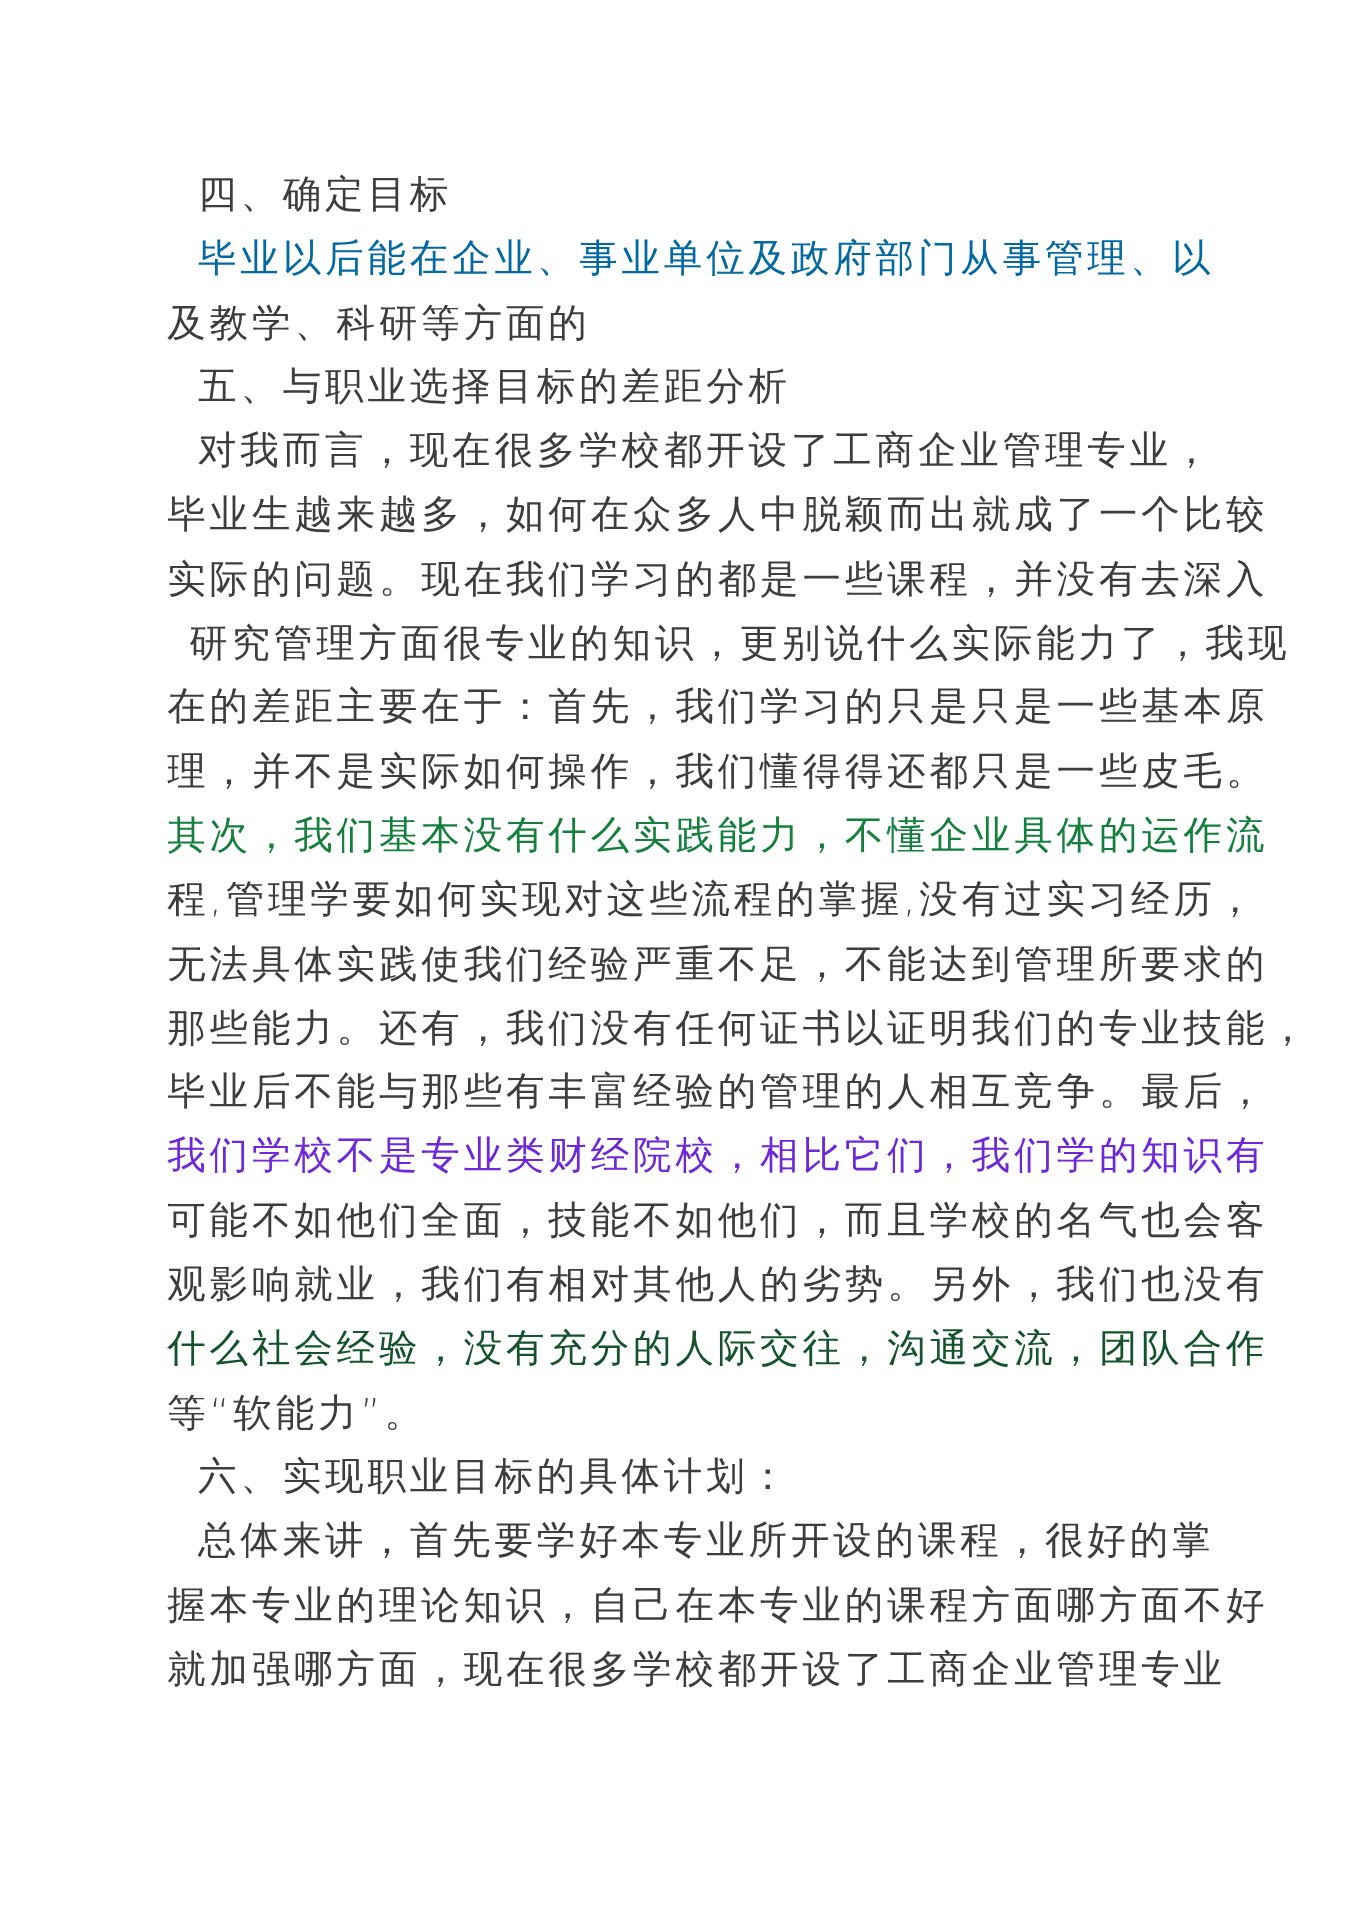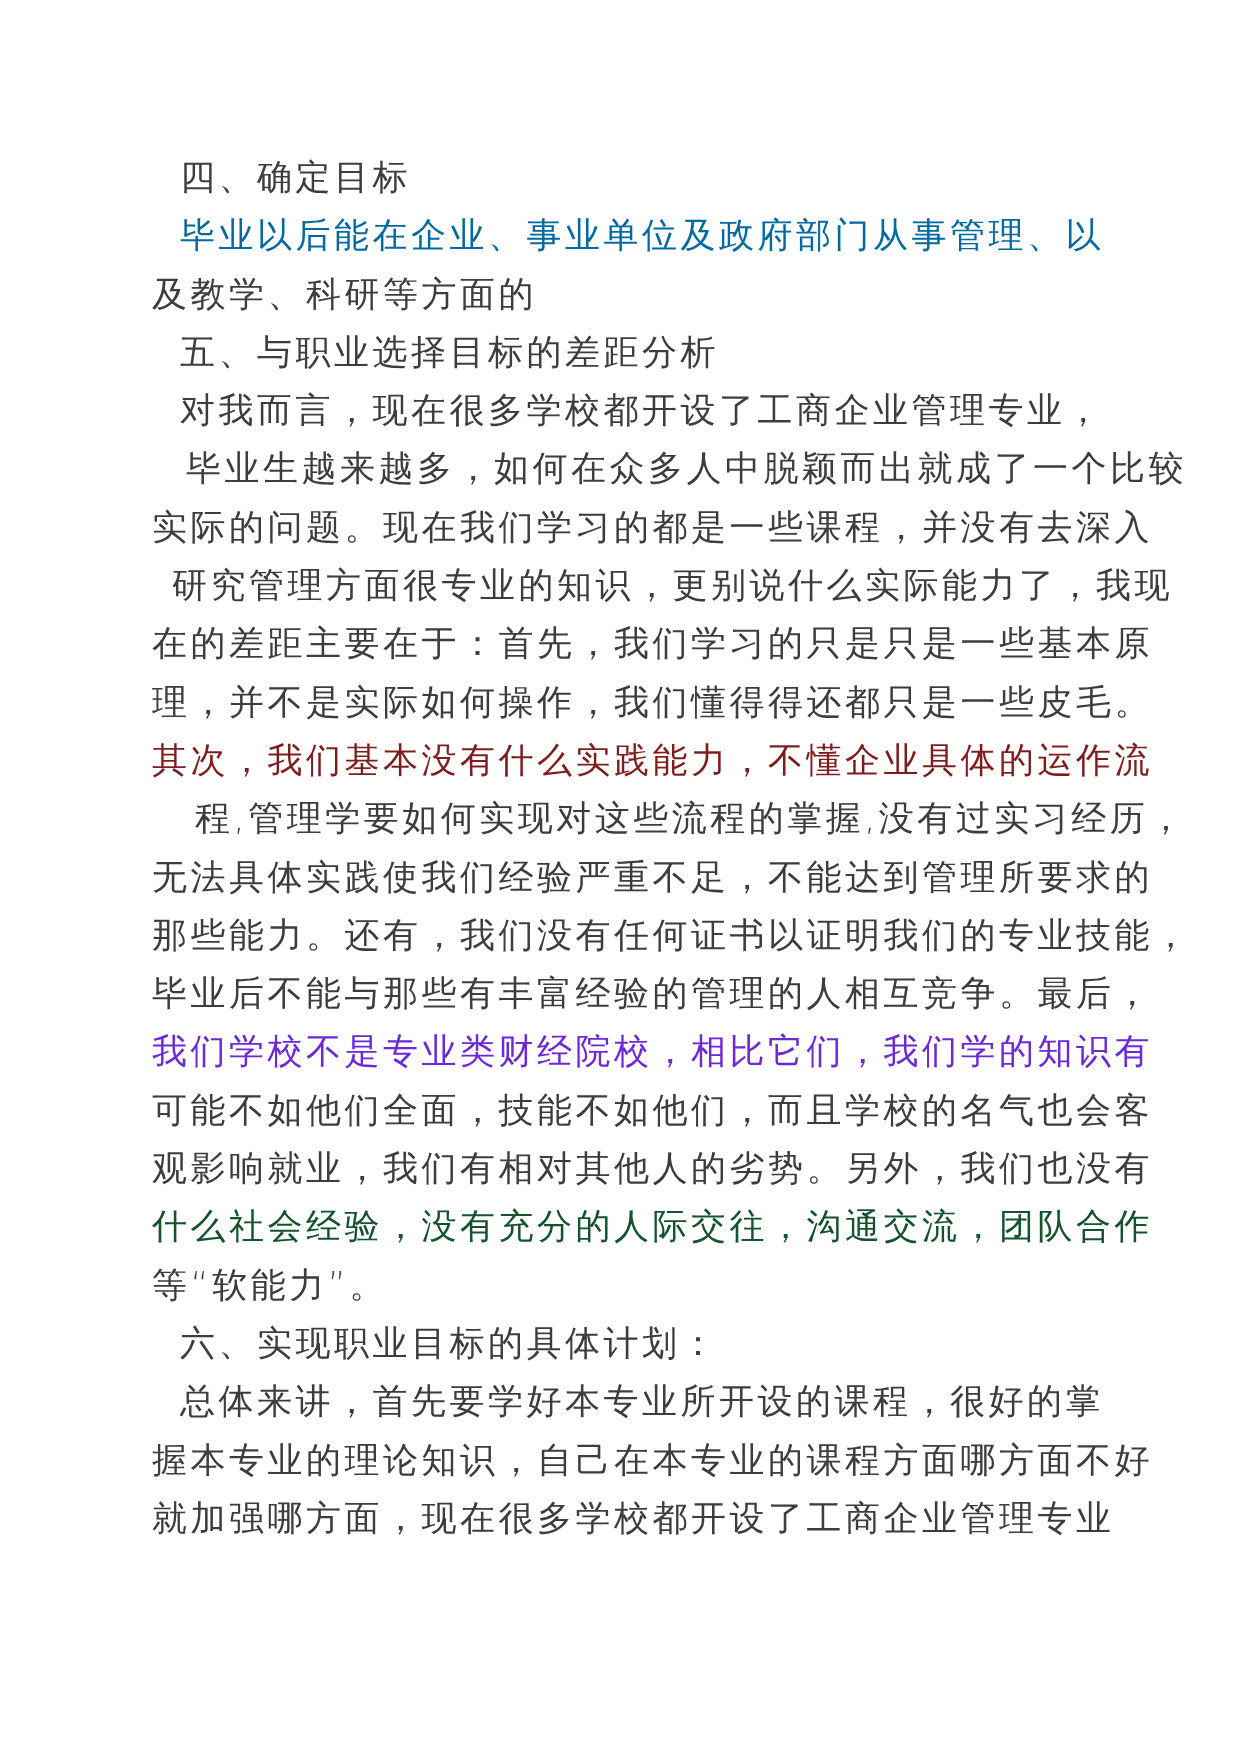--- a/index.html
+++ b/index.html
@@ -49,7 +49,7 @@
       <div class="text-line" style="color: rgb(61, 61, 61);">及教学、科研等方面的</div>
       <div class="text-line indented" style="color: rgb(61, 61, 61);">五、与职业选择目标的差距分析</div>
       <div class="text-line indented" style="color: rgb(61, 61, 61);">对我而言，现在很多学校都开设了工商企业管理专业，</div>
-      <div class="text-line" style="color: rgb(61, 61, 61); margin-left: 34px;">毕业生越来越多，如何在众多人中脱颖而出就成了一个比较</div>
+      <div class="text-line" style="color: rgb(61, 61, 61);">毕业生越来越多，如何在众多人中脱颖而出就成了一个比较</div>
       <div class="text-line" style="color: rgb(61, 61, 61);">实际的问题。现在我们学习的都是一些课程，并没有去深入</div>
       <div class="text-line" style="color: rgb(61, 61, 61); margin-left: 20px;">研究管理方面很专业的知识，更别说什么实际能力了，我现</div>
       <div class="text-line" style="color: rgb(61, 61, 61);">在的差距主要在于：首先，我们学习的只是只是一些基本原</div>

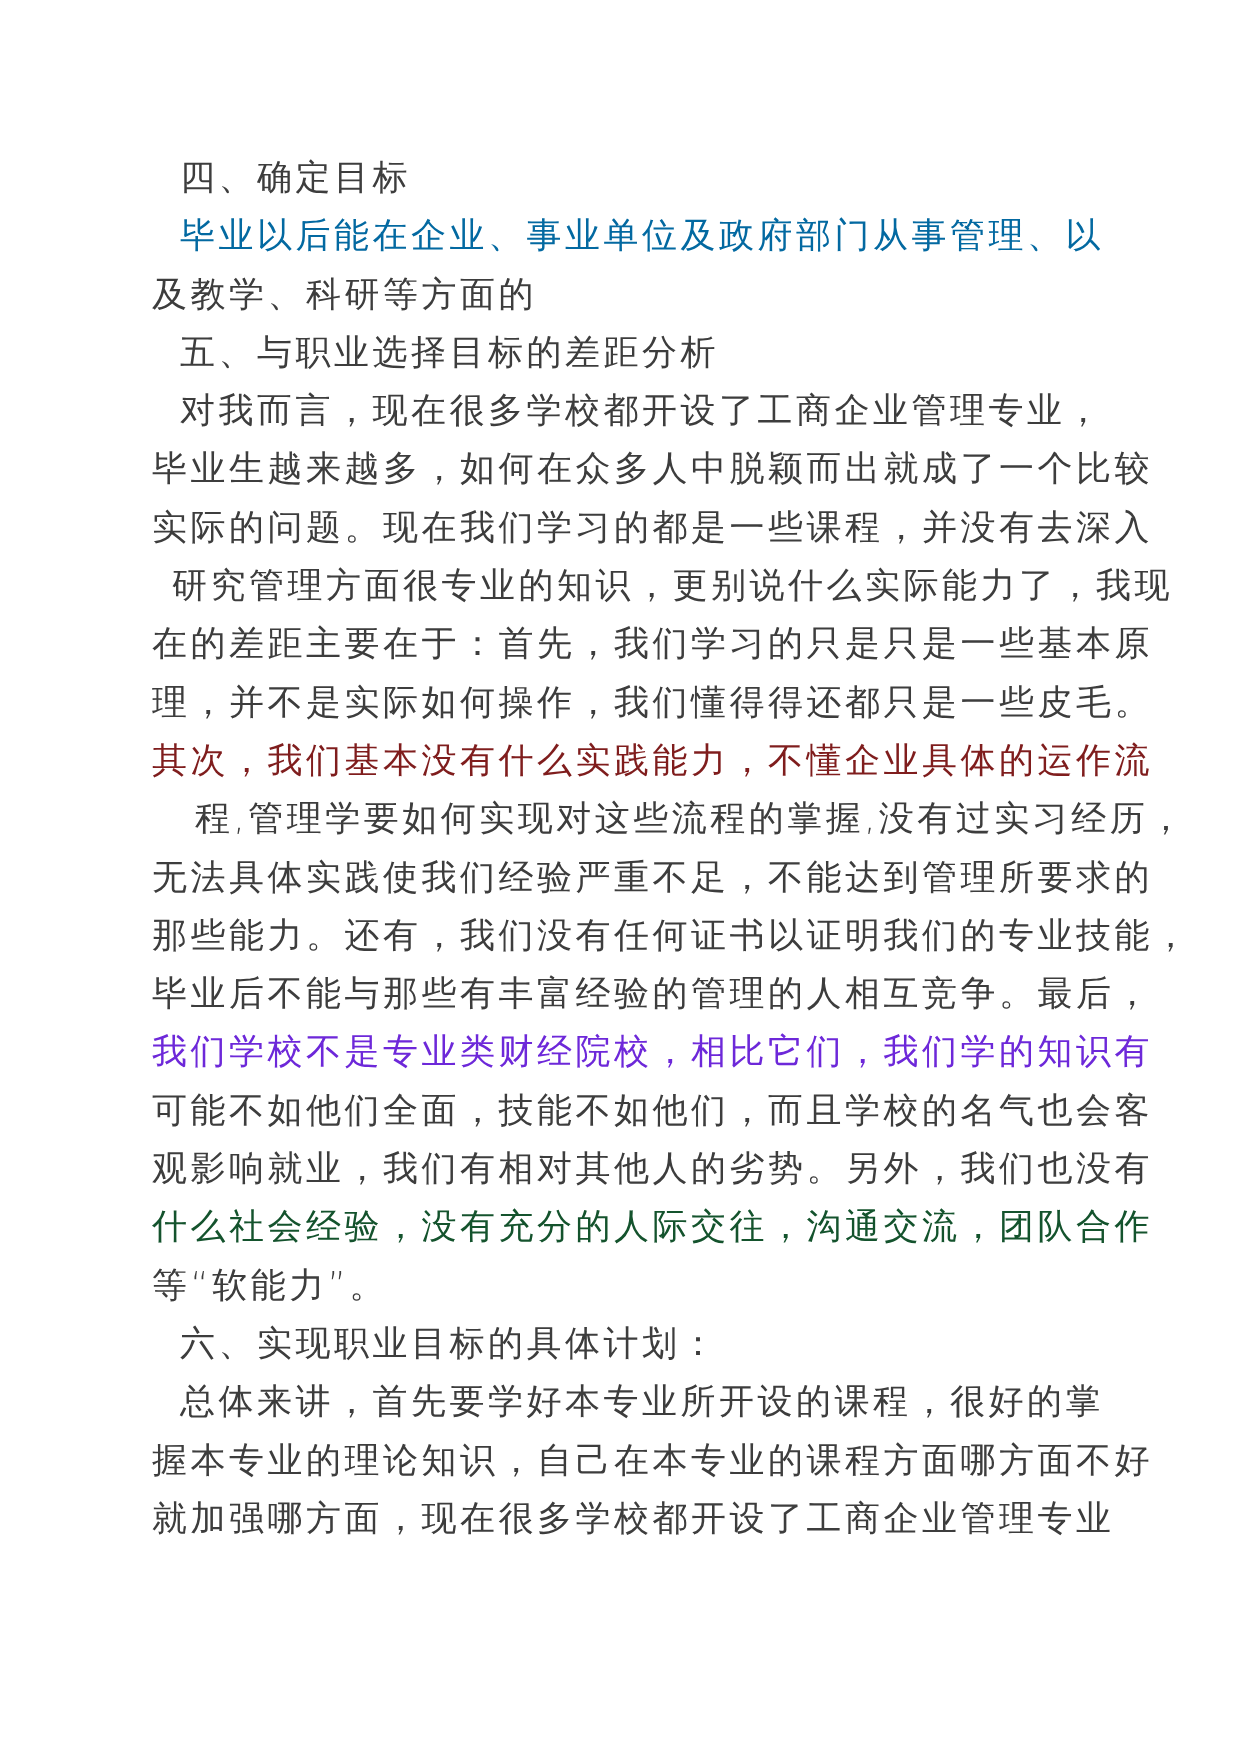--- a/index.html
+++ b/index.html
@@ -54,7 +54,7 @@
       <div class="text-line" style="color: rgb(61, 61, 61); margin-left: 20px;">研究管理方面很专业的知识，更别说什么实际能力了，我现</div>
       <div class="text-line" style="color: rgb(61, 61, 61);">在的差距主要在于：首先，我们学习的只是只是一些基本原</div>
       <div class="text-line" style="color: rgb(61, 61, 61);">理，并不是实际如何操作，我们懂得得还都只是一些皮毛。</div>
-      <div class="text-line" style="color: #7f1d1d;">其次，我们基本没有什么实践能力，不懂企业具体的运作流</div>
+      <div class="text-line" style="color: #15803d;">其次，我们基本没有什么实践能力，不懂企业具体的运作流</div>
       <div class="text-line" style="color: rgb(61, 61, 61); margin-left: 43px;">程,管理学要如何实现对这些流程的掌握,没有过实习经历，</div>
       <div class="text-line" style="color: rgb(61, 61, 61);">无法具体实践使我们经验严重不足，不能达到管理所要求的</div>
       <div class="text-line" style="color: rgb(61, 61, 61);">那些能力。还有，我们没有任何证书以证明我们的专业技能，</div>

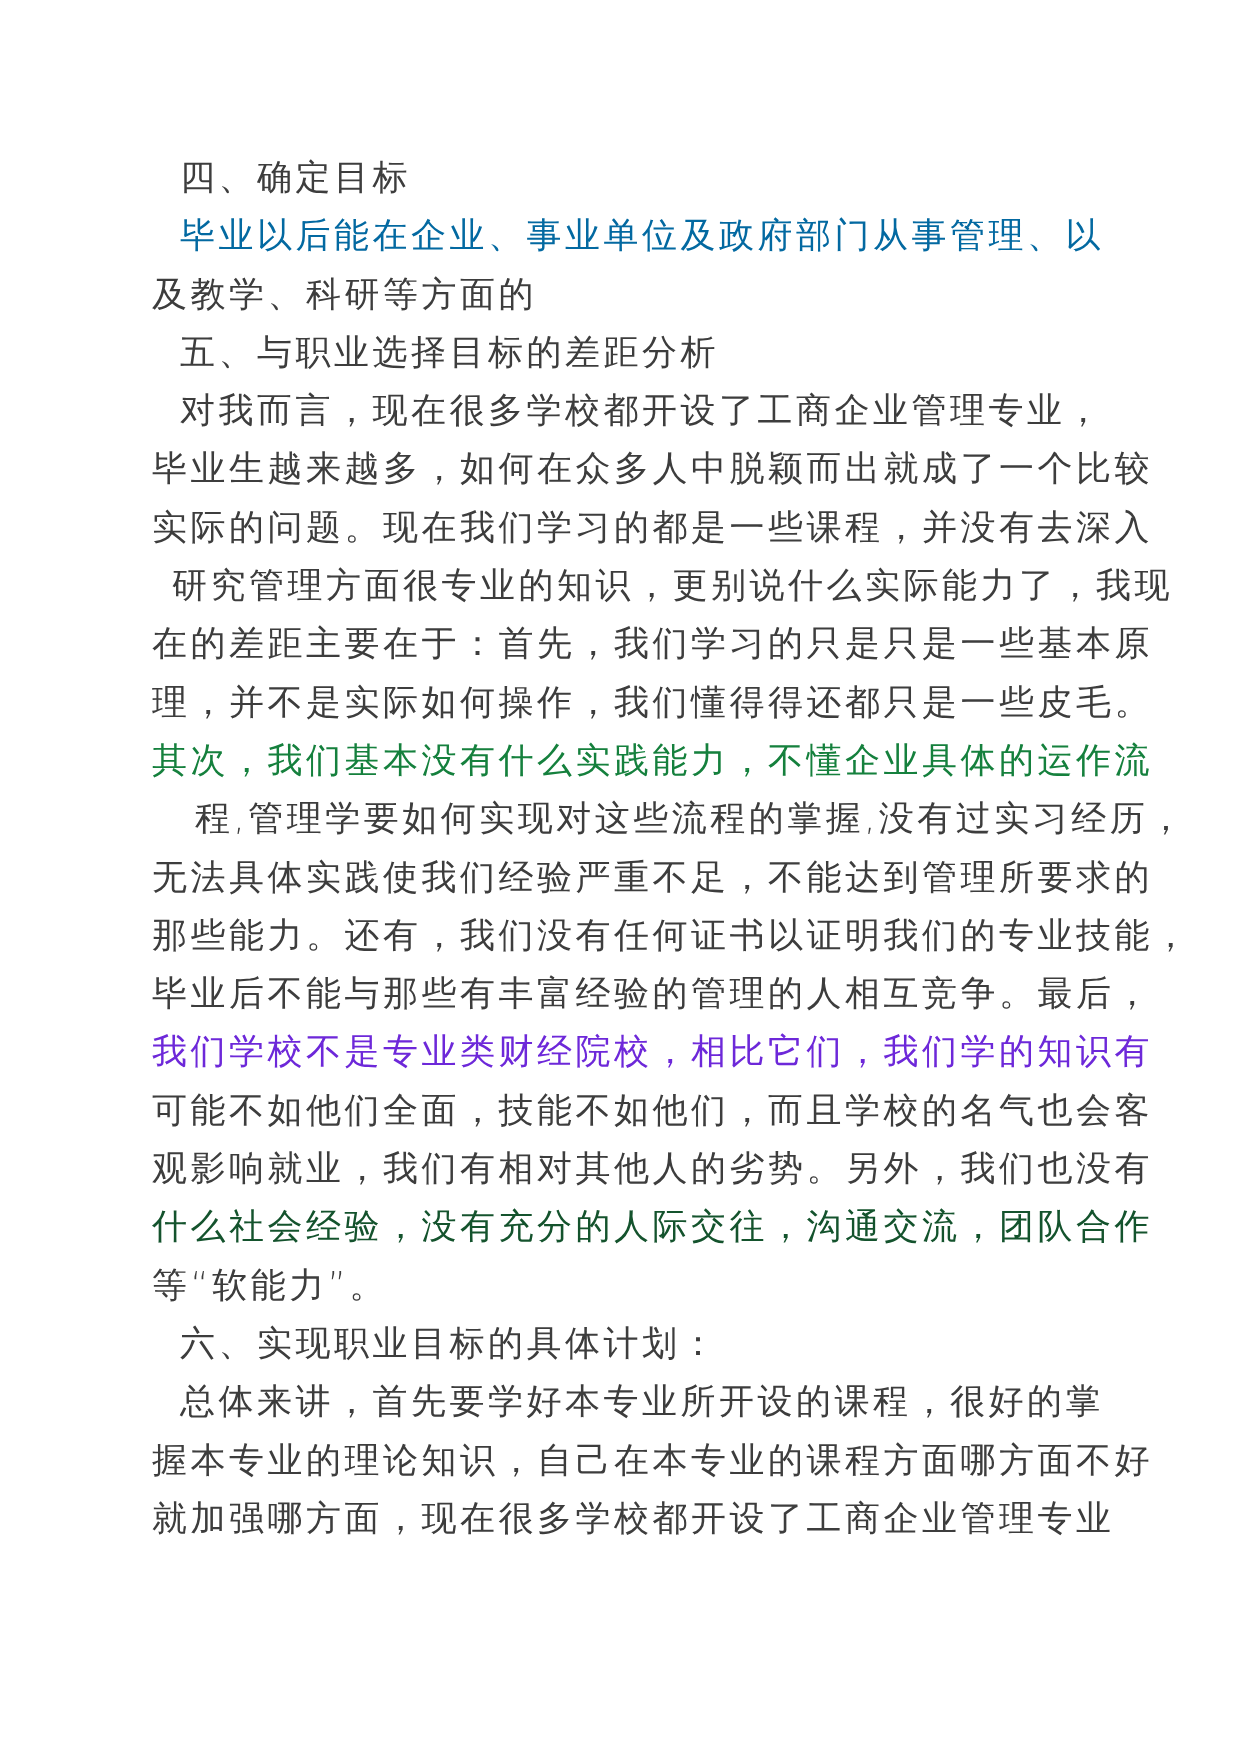--- a/index.html
+++ b/index.html
@@ -55,7 +55,7 @@
       <div class="text-line" style="color: rgb(61, 61, 61);">在的差距主要在于：首先，我们学习的只是只是一些基本原</div>
       <div class="text-line" style="color: rgb(61, 61, 61);">理，并不是实际如何操作，我们懂得得还都只是一些皮毛。</div>
       <div class="text-line" style="color: #15803d;">其次，我们基本没有什么实践能力，不懂企业具体的运作流</div>
-      <div class="text-line" style="color: rgb(61, 61, 61); margin-left: 43px;">程,管理学要如何实现对这些流程的掌握,没有过实习经历，</div>
+      <div class="text-line" style="color: rgb(61, 61, 61);">程,管理学要如何实现对这些流程的掌握,没有过实习经历，</div>
       <div class="text-line" style="color: rgb(61, 61, 61);">无法具体实践使我们经验严重不足，不能达到管理所要求的</div>
       <div class="text-line" style="color: rgb(61, 61, 61);">那些能力。还有，我们没有任何证书以证明我们的专业技能，</div>
       <div class="text-line" style="color: rgb(61, 61, 61);">毕业后不能与那些有丰富经验的管理的人相互竞争。最后，</div>

